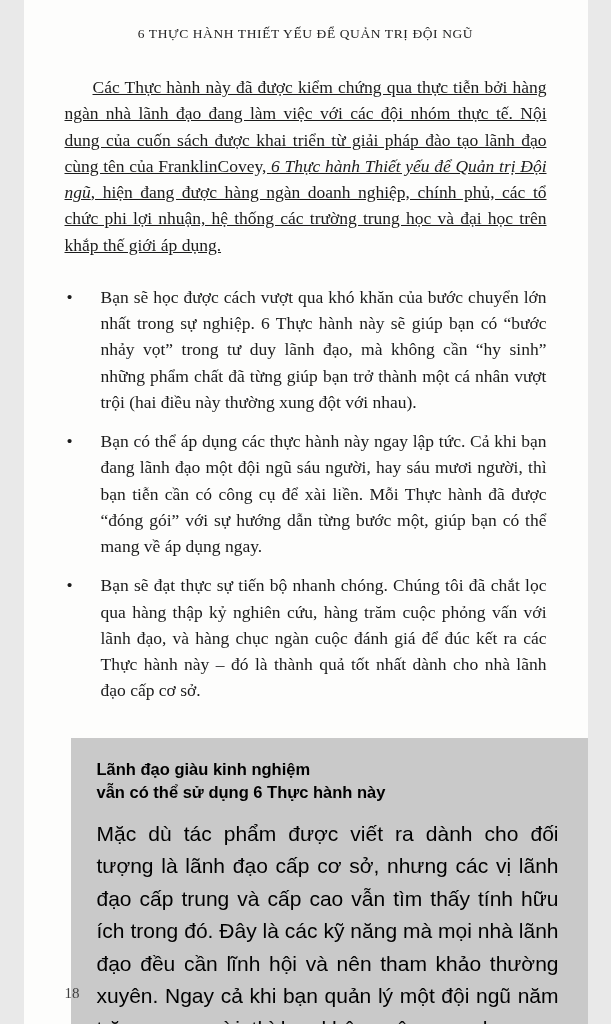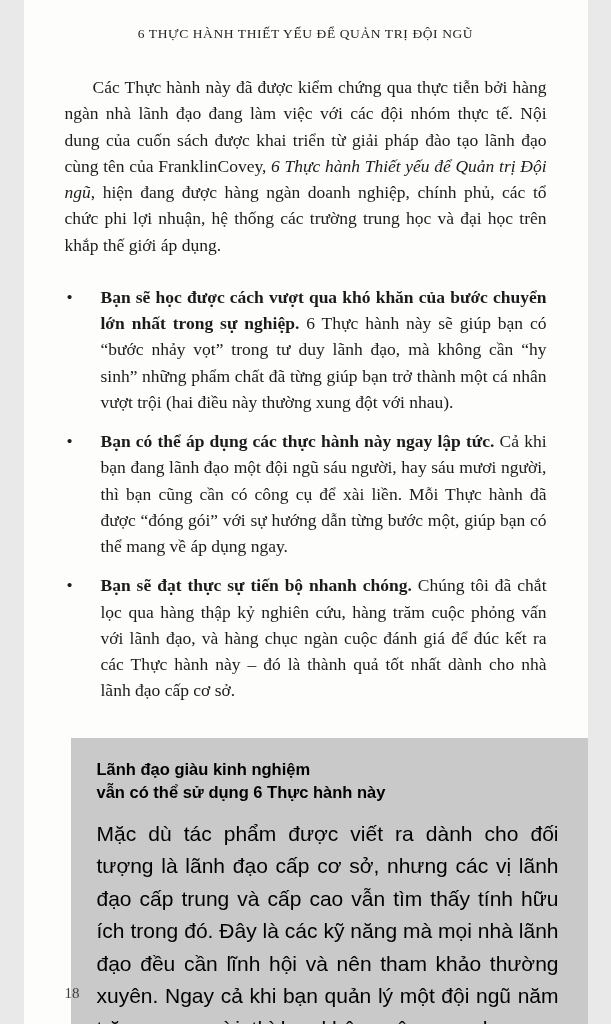--- a/index.html
+++ b/index.html
@@ -33,6 +33,7 @@
     text-align: justify;
     margin: 0 0 26px 0;
     text-indent: 28px;
+    text-decoration: underline;
   }
   p.lead-line {
     font-size: 17.5px;

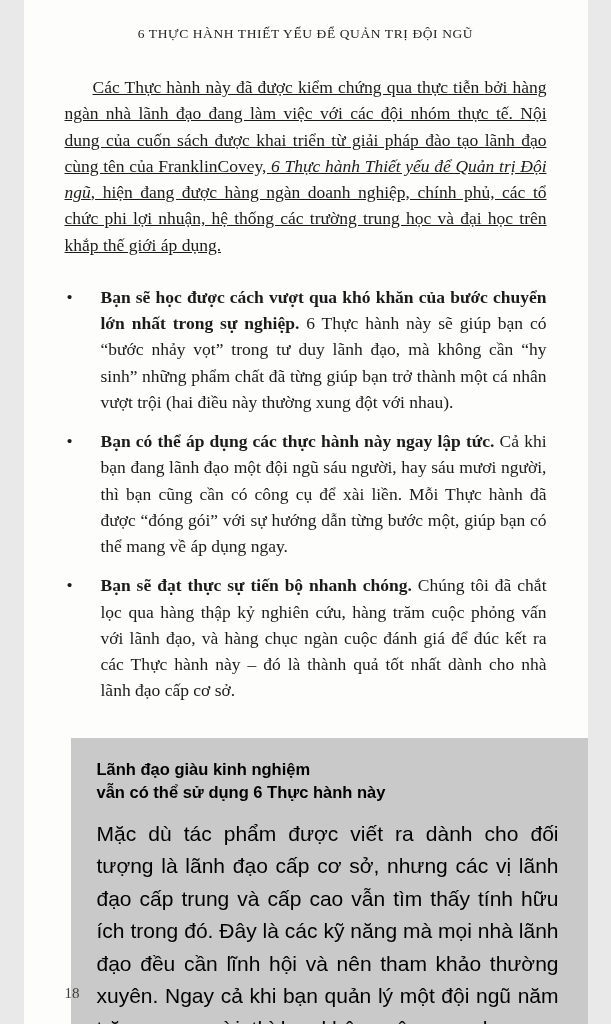--- a/index.html
+++ b/index.html
@@ -63,7 +63,7 @@
     line-height: 1.5;
     text-align: justify;
   }
-  .bullet-text b { font-weight: bold; }
+  .bullet-text b { font-weight: normal; }
   .callout {
     margin: 34px 0 0 6px;
     width: 523px;

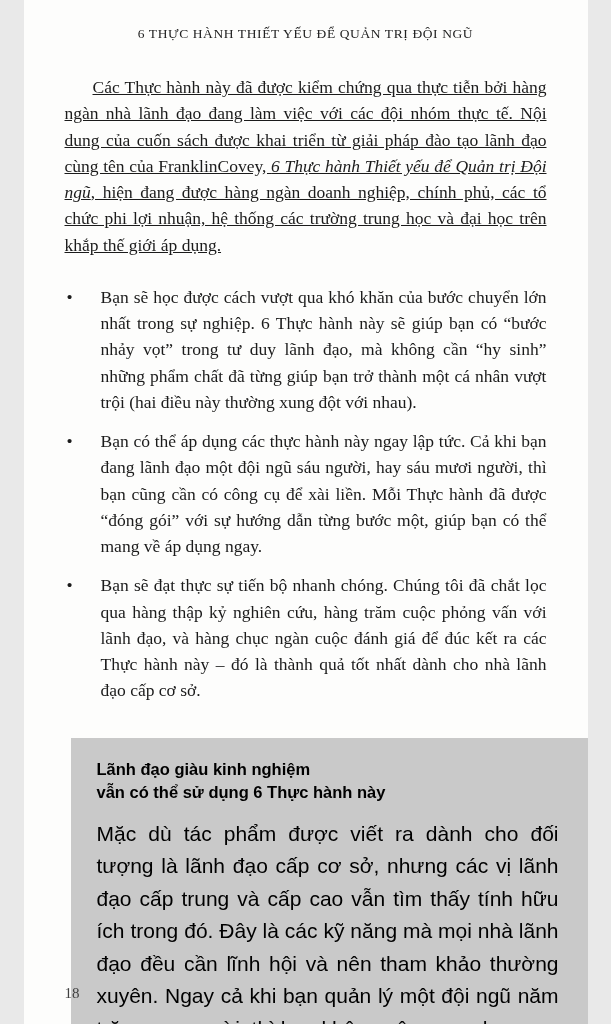--- a/index.html
+++ b/index.html
@@ -112,7 +112,7 @@
 
     <div class="bullet-item">
       <div class="bullet-marker">•</div>
-      <div class="bullet-text"><b>Bạn có thể áp dụng các thực hành này ngay lập tức.</b><span> Cả khi bạn đang lãnh đạo một đội ngũ sáu người, hay sáu mươi người, thì bạn cũng cần có công cụ để xài liền. Mỗi Thực hành đã được “đóng gói” với sự hướng dẫn từng bước một, giúp bạn có thể mang về áp dụng ngay.</span></div>
+      <div class="bullet-text"><b>Bạn có thể áp dụng các thực hành này ngay lập tức.</b><span> Cả khi bạn đang lãnh đạo một đội ngũ sáu người, hay sáu mươi người, thì bạn tiễn cần có công cụ để xài liền. Mỗi Thực hành đã được “đóng gói” với sự hướng dẫn từng bước một, giúp bạn có thể mang về áp dụng ngay.</span></div>
     </div>
 
     <div class="bullet-item">

